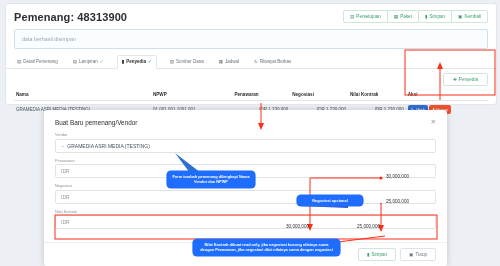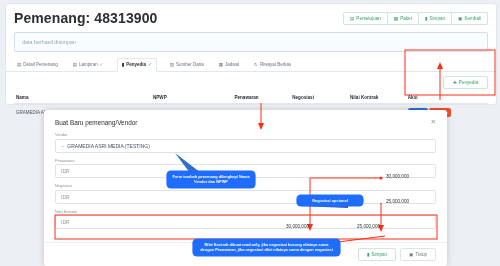--- a/index.html
+++ b/index.html
@@ -18,7 +18,7 @@
   }
   .page-header { display: flex; align-items: center; justify-content: space-between;
     padding: 6px 8px 4px 8px; }
-  .page-title { font-size: 14px; font-weight: bold; color: #2b2f33; letter-spacing: .1px; }
+  .page-title { font-size: 11px; font-weight: bold; color: #2b2f33; letter-spacing: .1px; }
 
   .hdr-btns { display: flex; }
   .hdr-btn {

